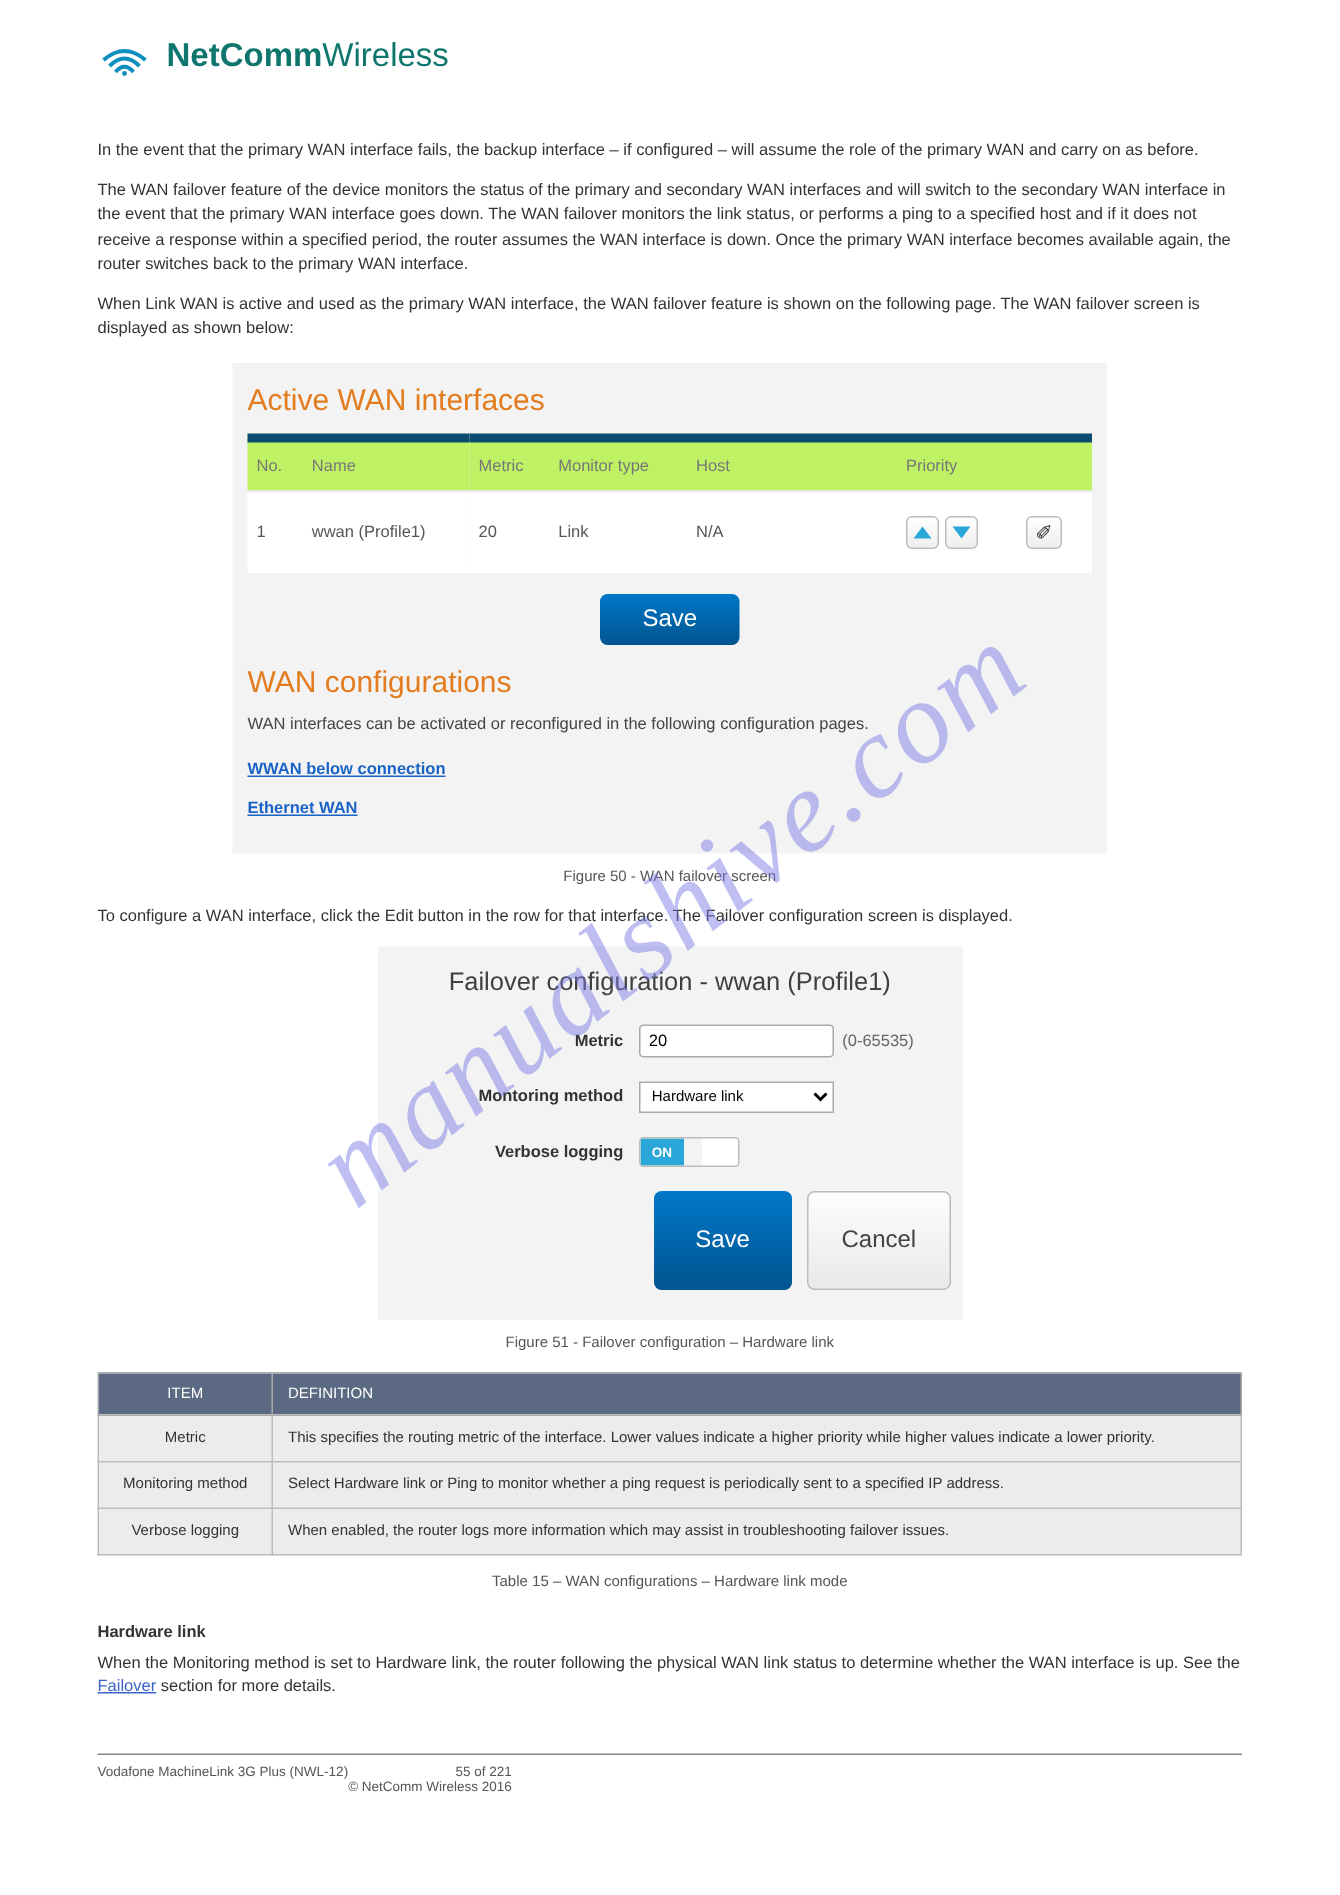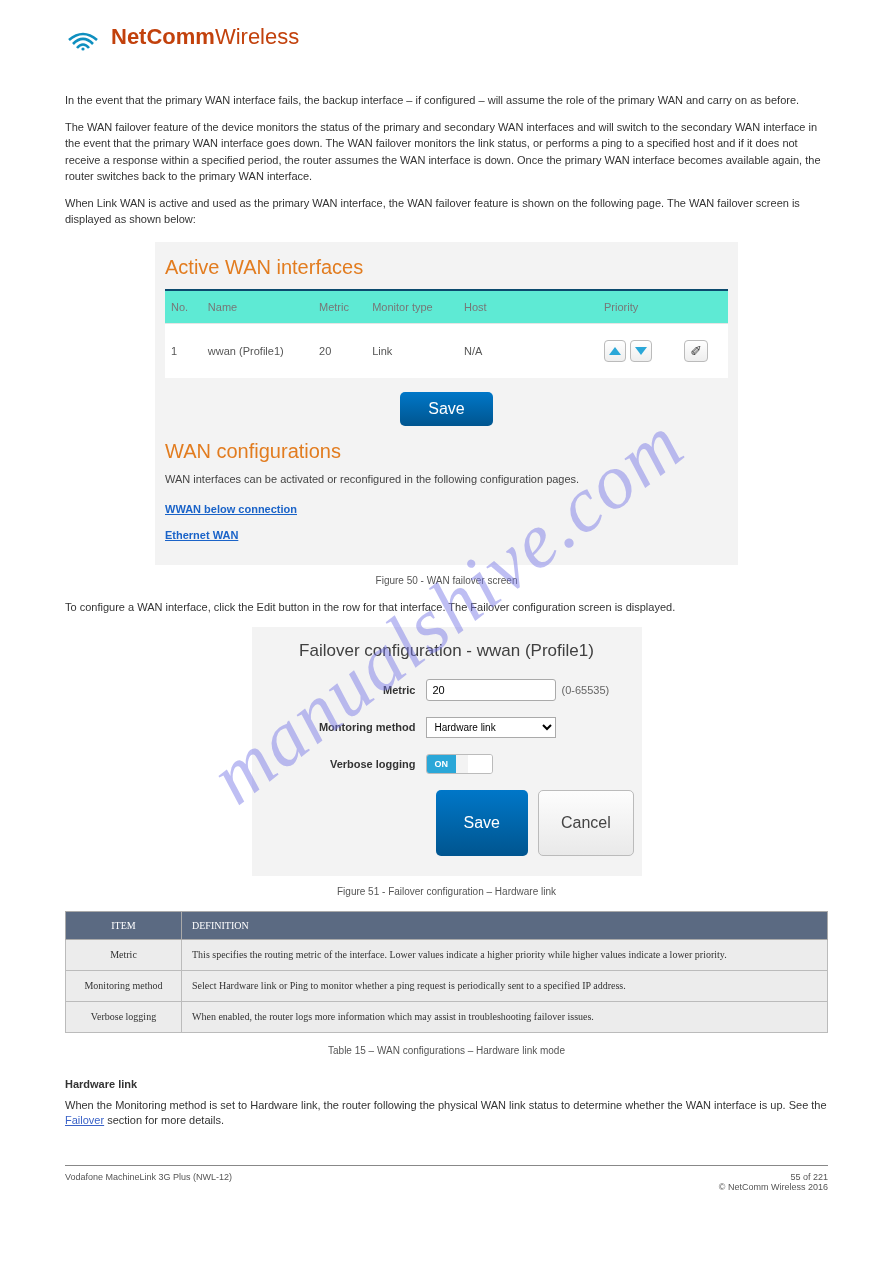--- a/index.html
+++ b/index.html
@@ -9,7 +9,7 @@
   
   .logo-wrap { display: flex; align-items: center; gap: 10px; margin-bottom: 40px; }
   .logo-icon svg { display: block; }
-  .logo-text { font-size: 22px; color: #c2410c; font-weight: 400; }
+  .logo-text { font-size: 22px; color: #0f766e; font-weight: 400; }
   .logo-text .bold { font-weight: 700; }
 
   

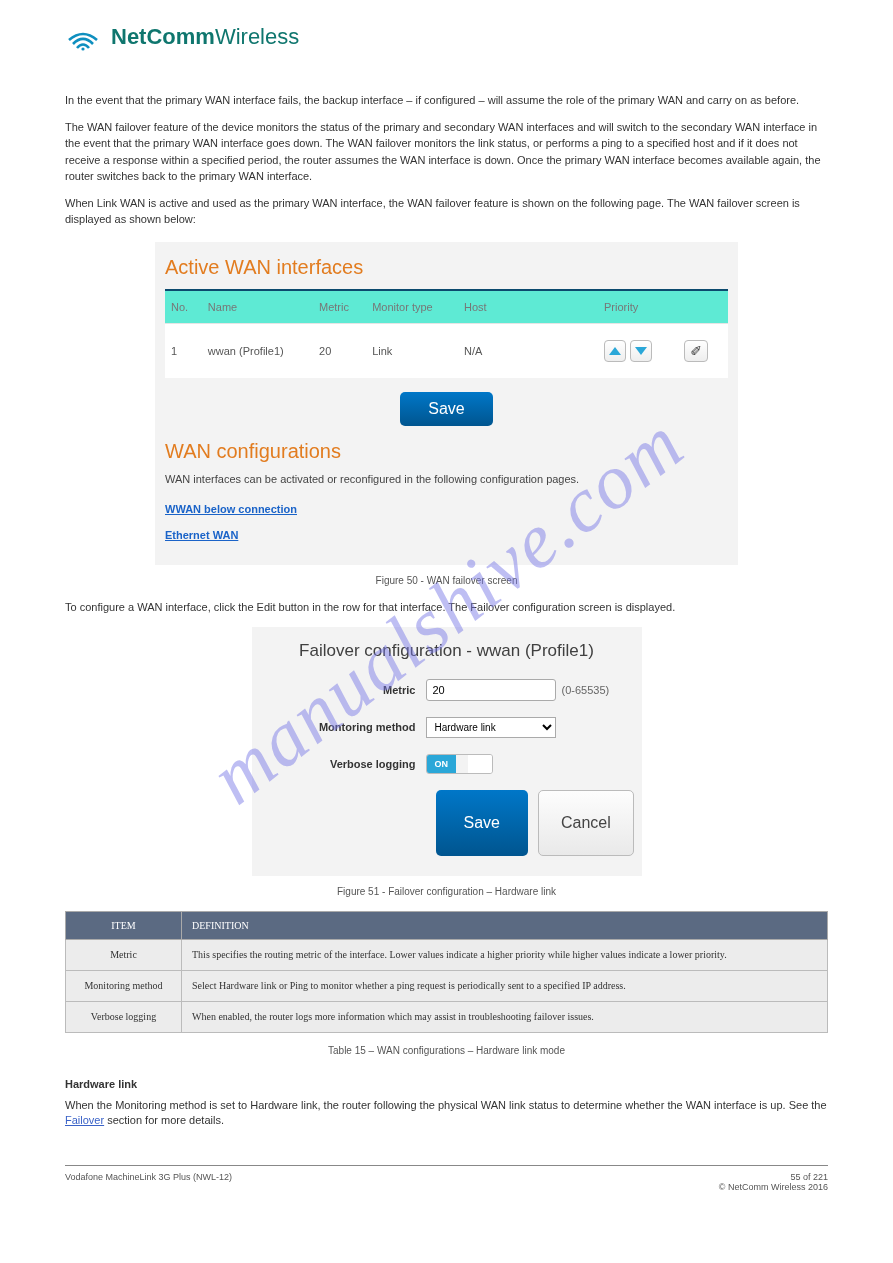--- a/index.html
+++ b/index.html
@@ -40,7 +40,7 @@
   }
   .panel1 .heading { color: #e27c1f; font-size: 20px; padding: 0 0 10px 10px; font-weight: 400; }
   .panel1-table { width: calc(100% - 20px); margin: 0 10px; border-collapse: collapse; font-size: 11px; }
-  .panel1-table th { background: #5eead4; color: #777; font-weight: 400; text-align: left; padding: 10px 6px; border-top: 2px solid #0c4a6e; border-bottom: 1px solid #e5e5e5; }
+  .panel1-table th { background: #bef264; color: #777; font-weight: 400; text-align: left; padding: 10px 6px; border-top: 6px solid #0c4a6e; border-bottom: 1px solid #e5e5e5; }
   .panel1-table td { background: #fff; padding: 16px 6px; color: #555; vertical-align: middle; }
   .prio-btns { display: inline-flex; gap: 4px; }
   .prio-btn { width: 22px; height: 22px; border: 1px solid #bbb; border-radius: 4px; background: linear-gradient(#fff,#eee); display: inline-flex; align-items: center; justify-content: center; cursor: pointer; }

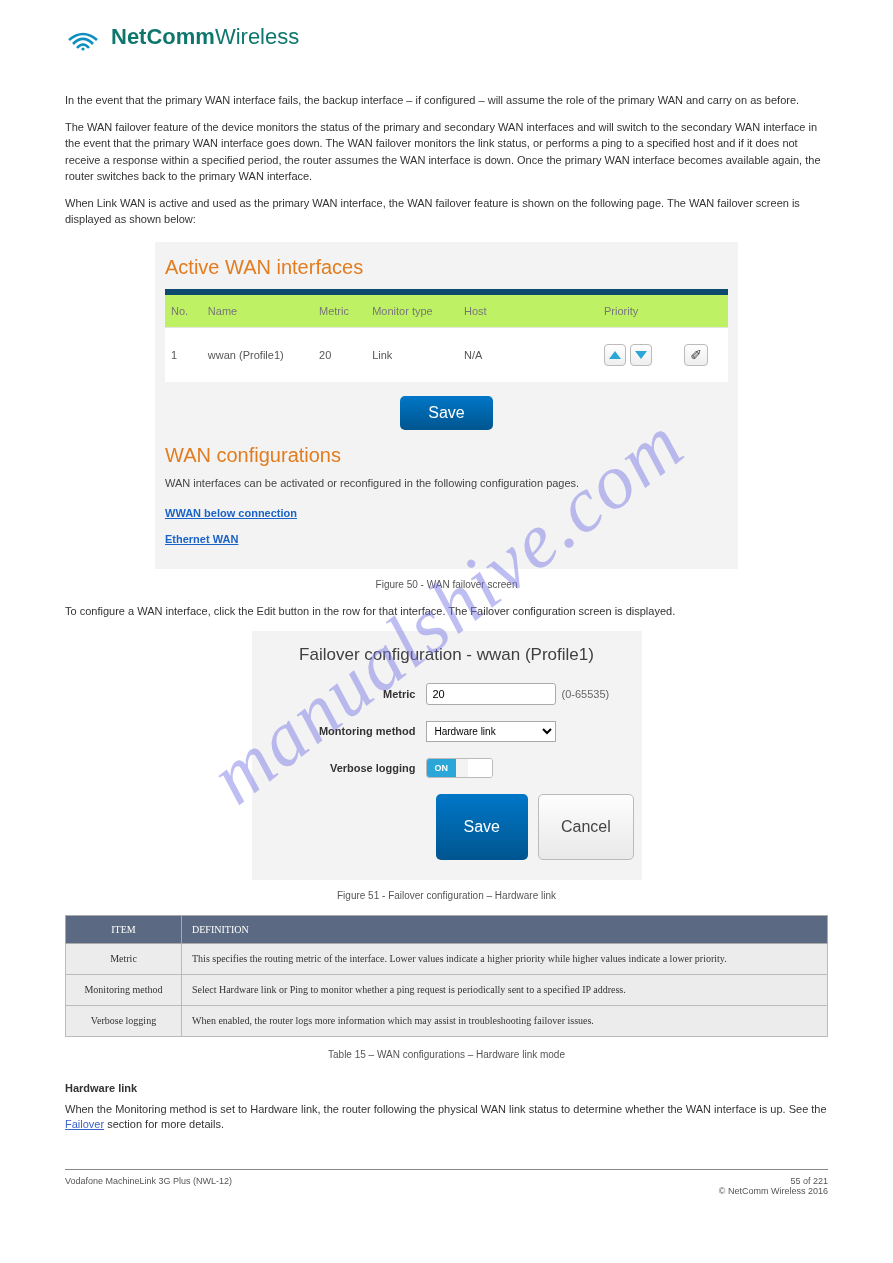--- a/index.html
+++ b/index.html
@@ -79,7 +79,7 @@
   .btn-secondary { background: linear-gradient(#fdfdfd,#e9e9e9); border: 1px solid #bbb; border-radius: 5px; padding: 23px 22px; font-size: 16px; color: #444; cursor: pointer; }
 
   
-  .gloss-table { width: 100%; border-collapse: collapse; margin: 3px 0 12px 0; font-size: 10px; font-family: Liberation Serif, serif; }
+  .gloss-table { width: 100%; border-collapse: collapse; margin: 3px 0 12px 0; font-size: 10px; }
   .gloss-table th { background: #5b6a82; color: #fff; text-align: left; padding: 8px 10px; font-size: 10px; font-weight: 400; border: 1px solid #aaa; }
   .gloss-table th:first-child { width: 116px; text-align: center; }
   .gloss-table td { background: #ececec; padding: 8px 10px; border: 1px solid #bbb; color: #333; line-height: 1.4; }

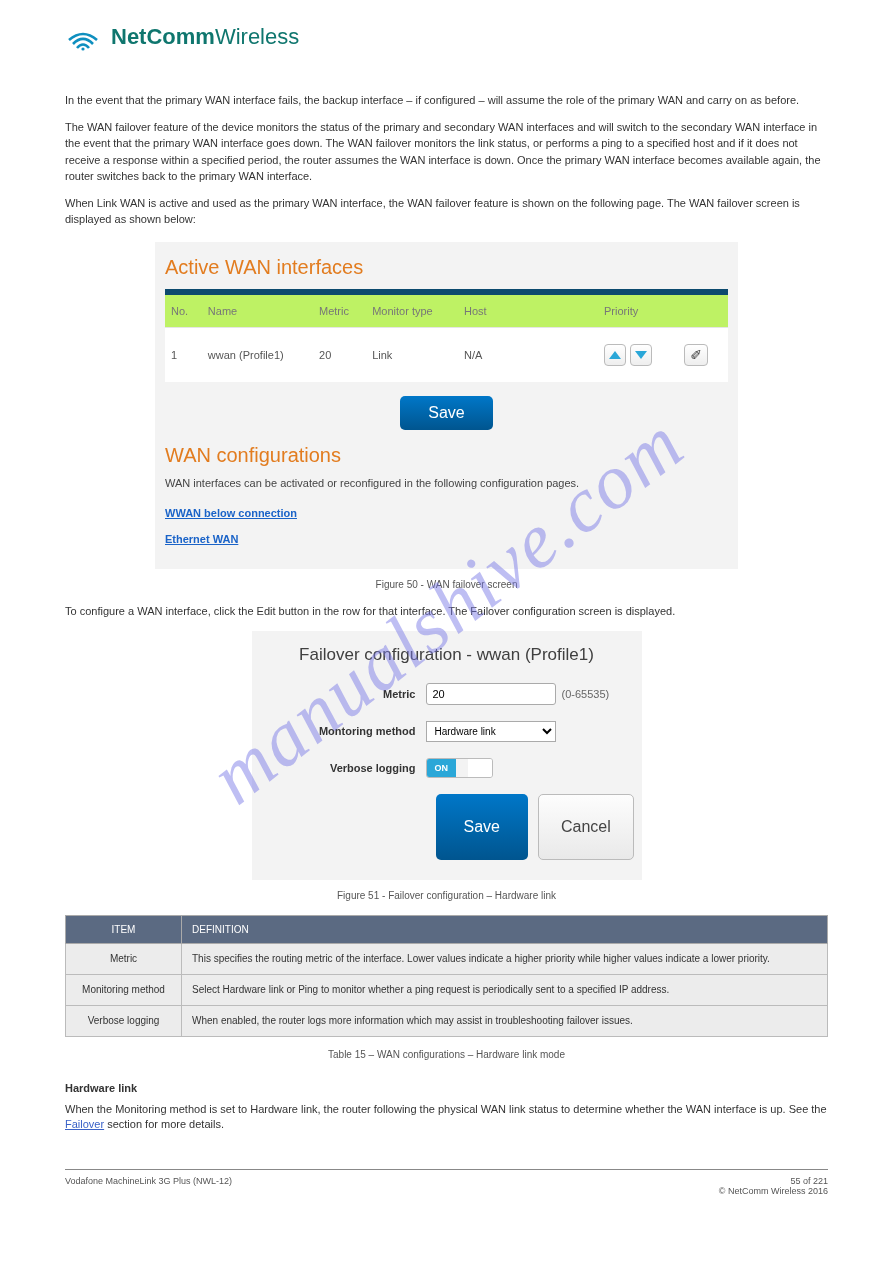--- a/index.html
+++ b/index.html
@@ -88,7 +88,7 @@
   
   .section-h { font-size: 11px; color: #333; font-weight: 700; margin: 22px 0 6px 0; }
   .toc-link { color: #3a62c7; text-decoration: underline; font-size: 11px; }
-  .footer { display: flex; justify-content: space-between; border-top: 1px solid #888; margin-top: 36px; padding-top: 6px; font-size: 9px; color: #555; }
+  .footer { display: flex; border-top: 1px solid #888; margin-top: 36px; padding-top: 6px; font-size: 9px; color: #555; }
 </style>
 </head>
 <body>

